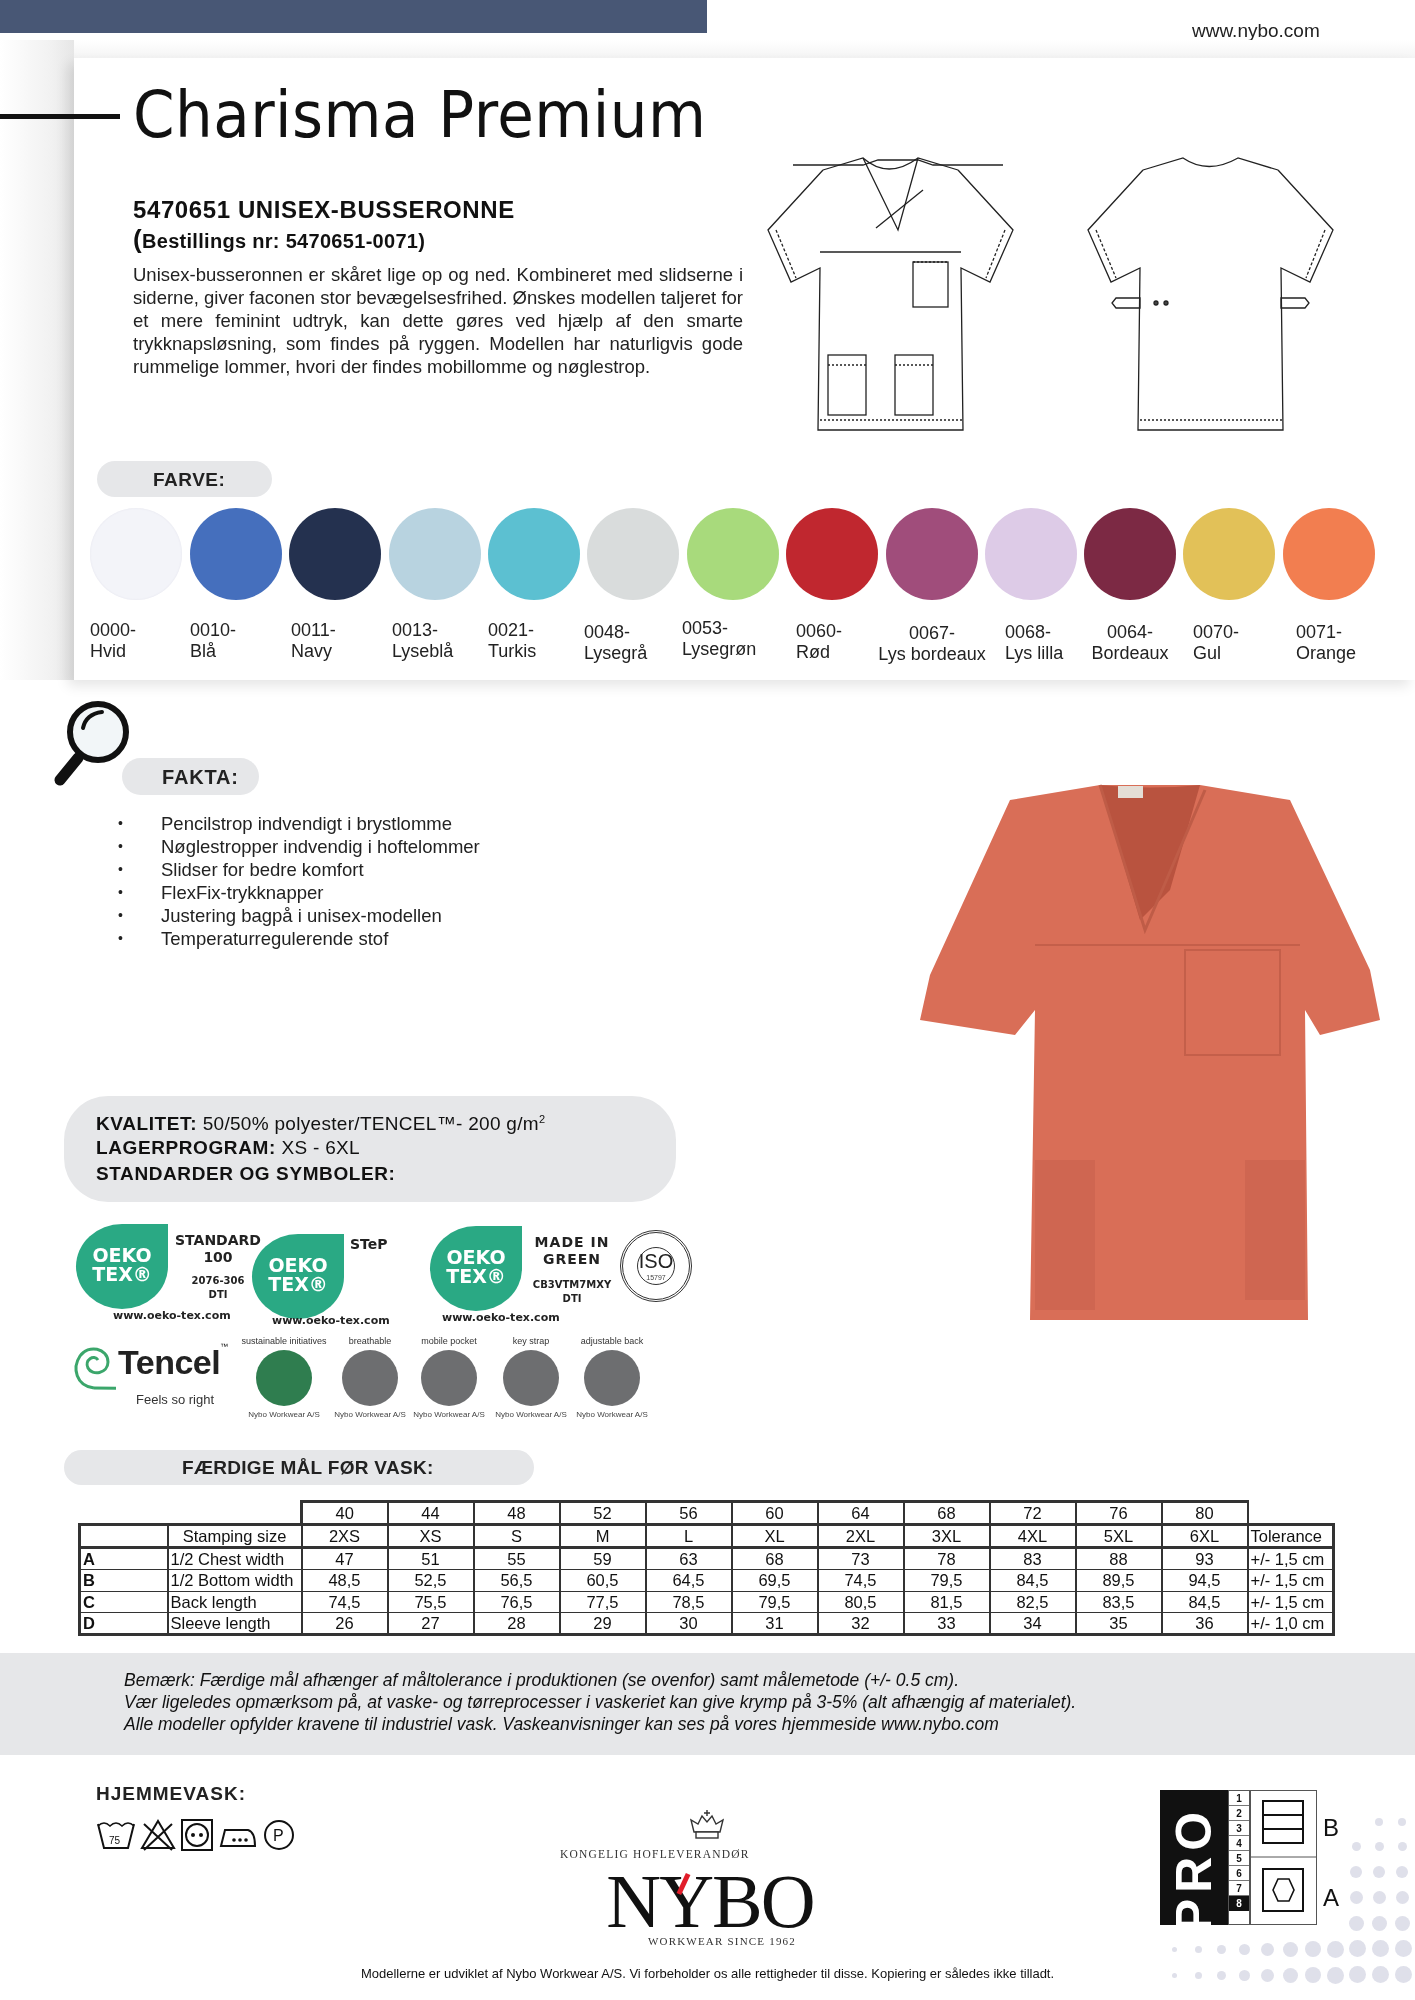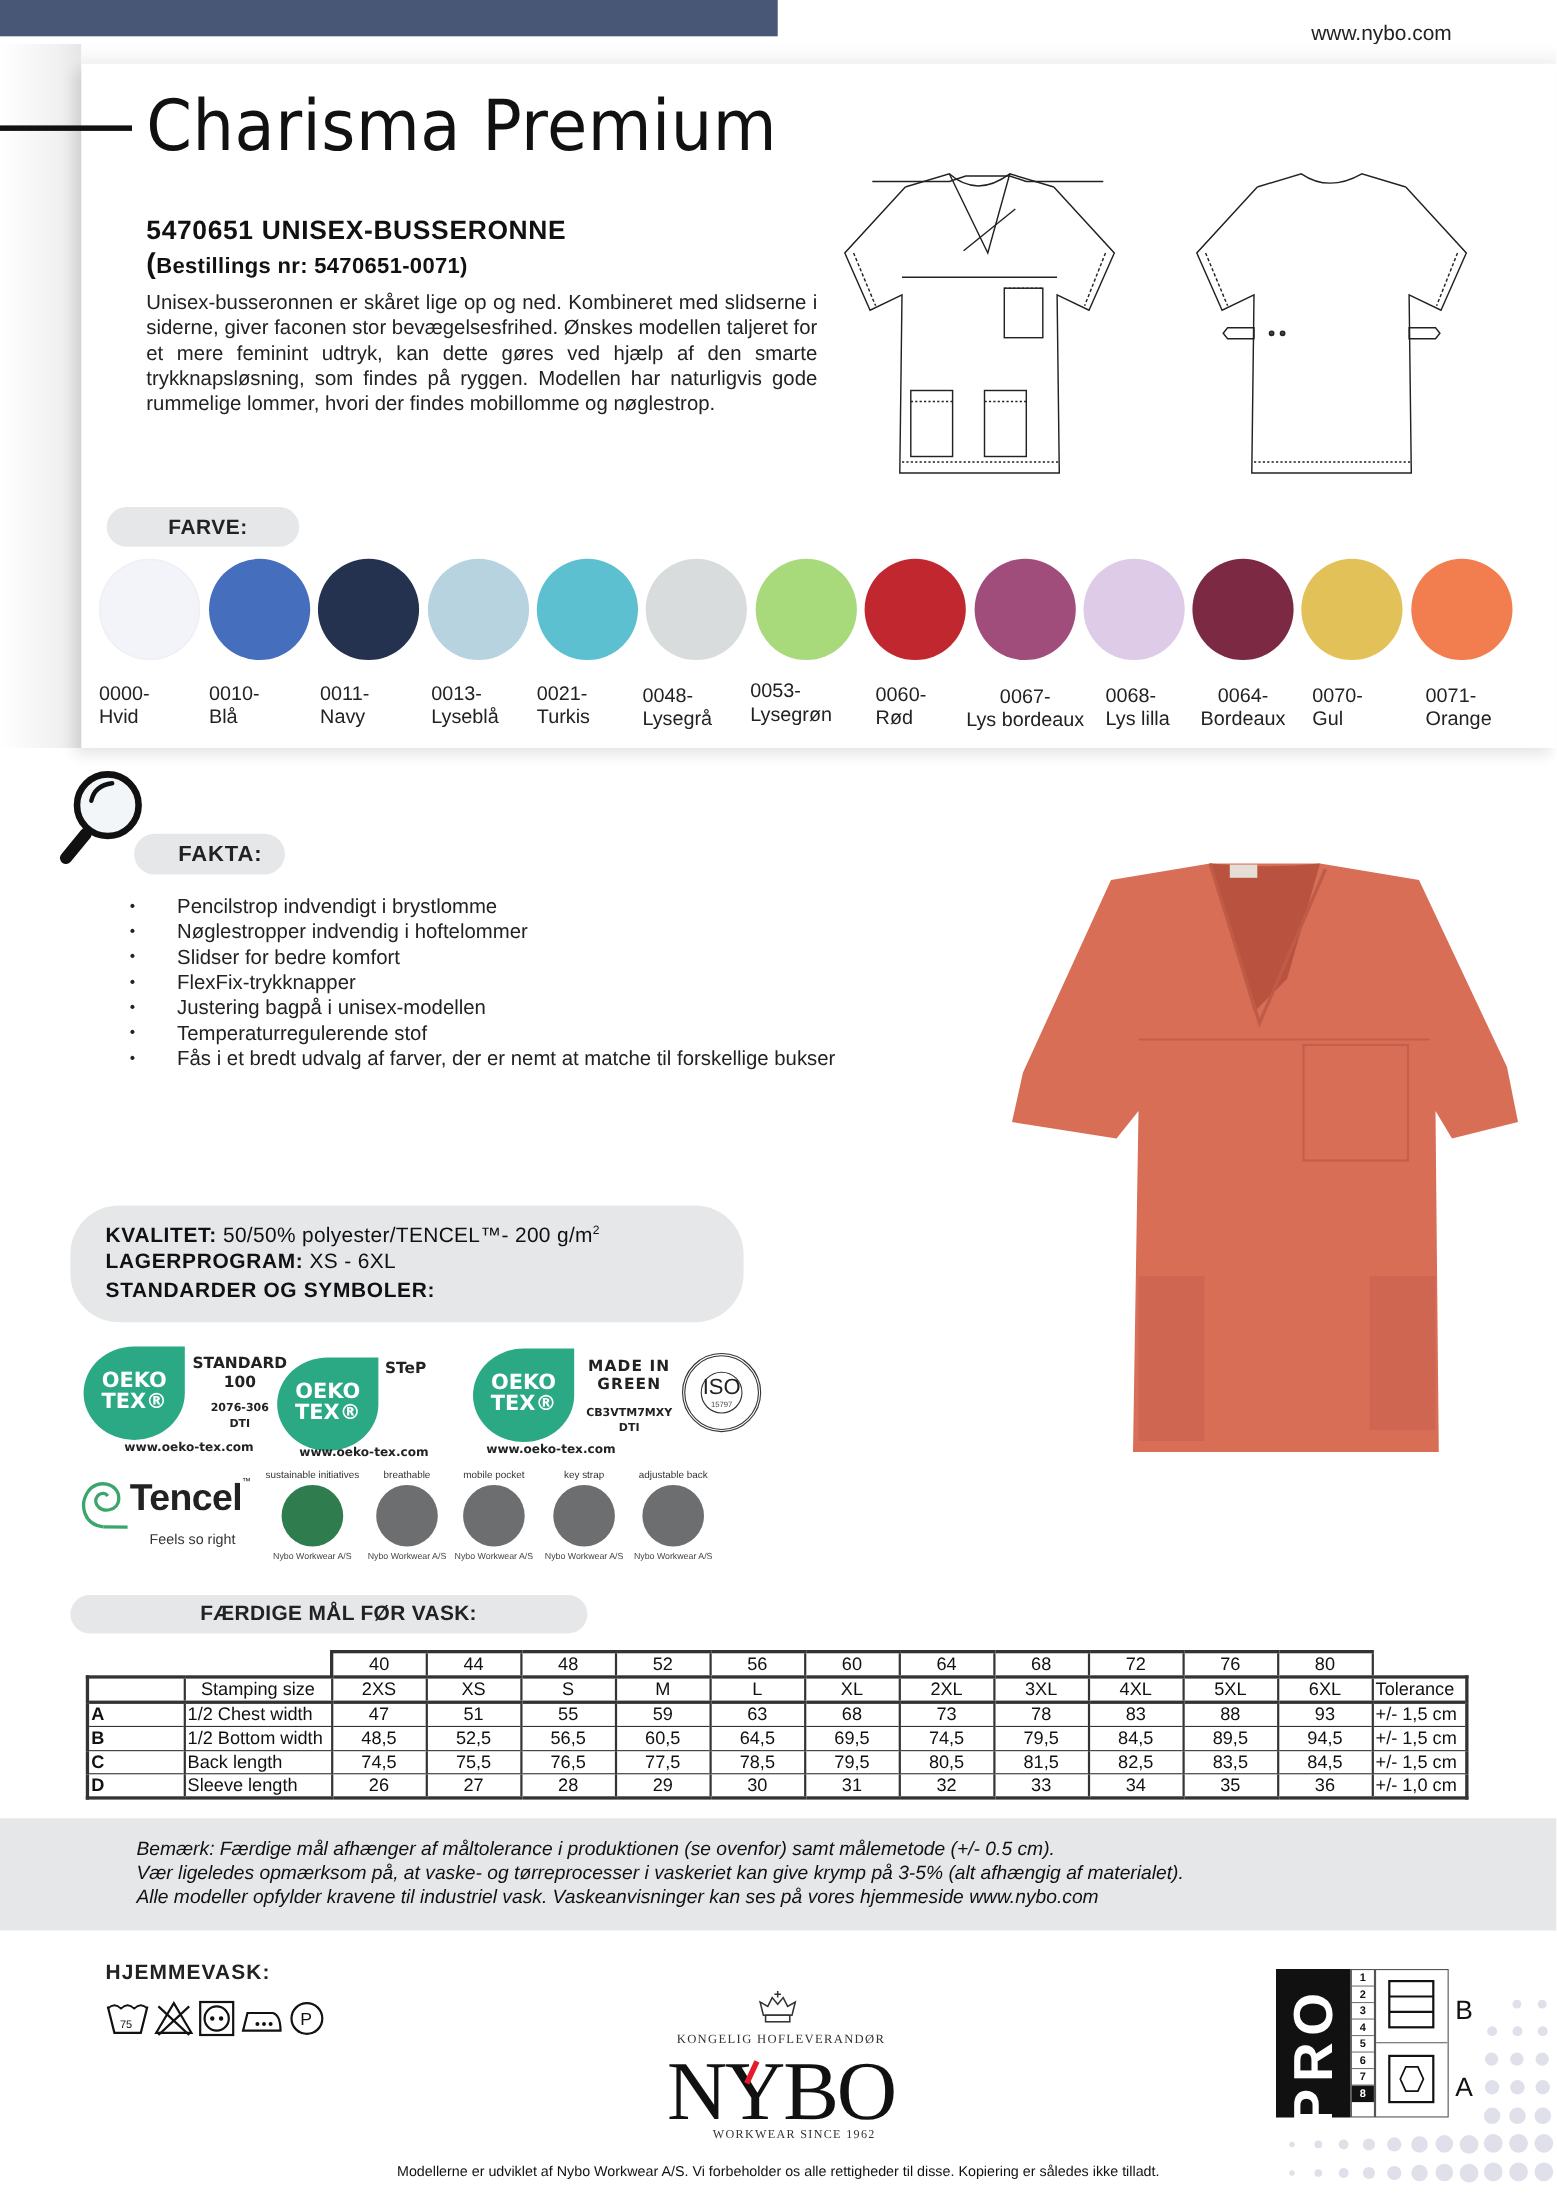--- a/index.html
+++ b/index.html
@@ -228,7 +228,6 @@
   <li>FlexFix-trykknapper</li>
   <li>Justering bagpå i unisex-modellen</li>
   <li>Temperaturregulerende stof</li>
-  <li>Fås i et bredt udvalg af farver, der er nemt at matche til forskellige bukser</li>
 </ul>
 
 <svg class="product-photo" viewBox="0 0 500 540">

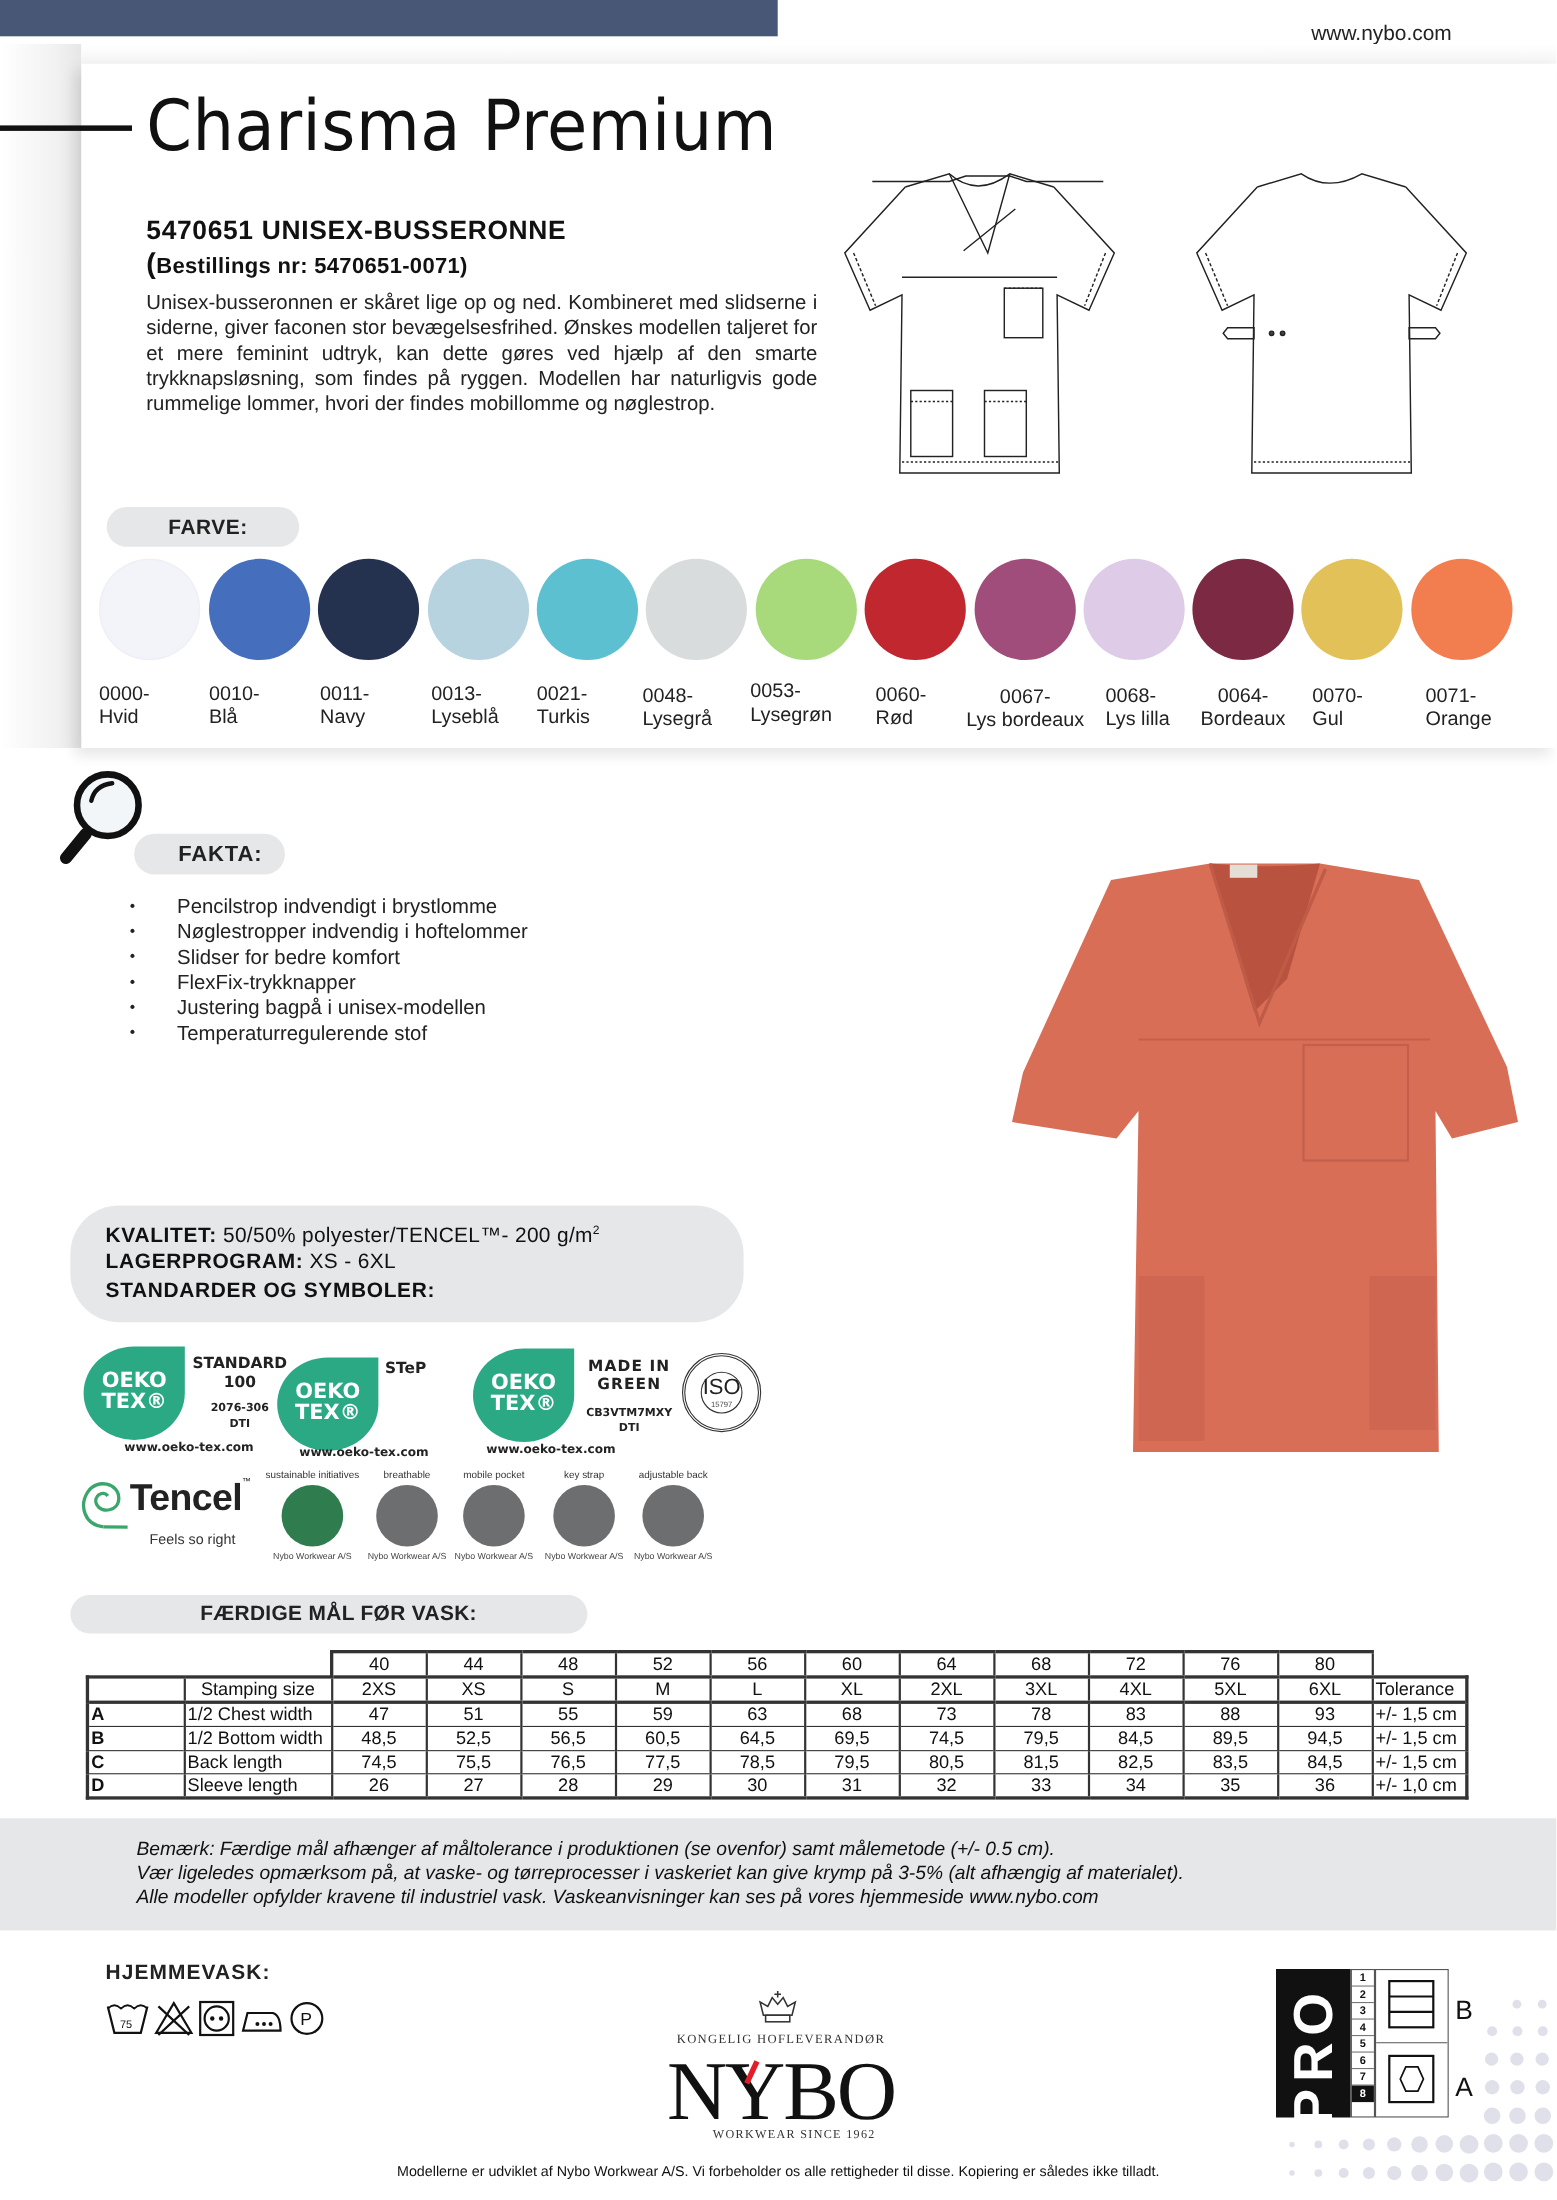--- a/index.html
+++ b/index.html
@@ -92,7 +92,7 @@
   .wash-icons { position: absolute; left: 96px; top: 1818px; height: 36px; display: flex; gap: 4px; }
 
   .crown { position: absolute; left: 688px; top: 1810px; width: 38px; height: 32px; }
-  .royal { position: absolute; left: 560px; top: 1848px; width: 300px; text-align: center; font-family: "Liberation Serif", serif;
+  .royal { position: absolute; left: 560px; top: 1848px; width: 300px; text-align: left; font-family: "Liberation Serif", serif;
     font-size: 11.5px; letter-spacing: 1.2px; color: #333; }
   .brand { position: absolute; left: 560px; top: 1858px; width: 300px; text-align: center; font-family: "Liberation Serif", serif;
     font-size: 76px; letter-spacing: -2px; color: #111; }

